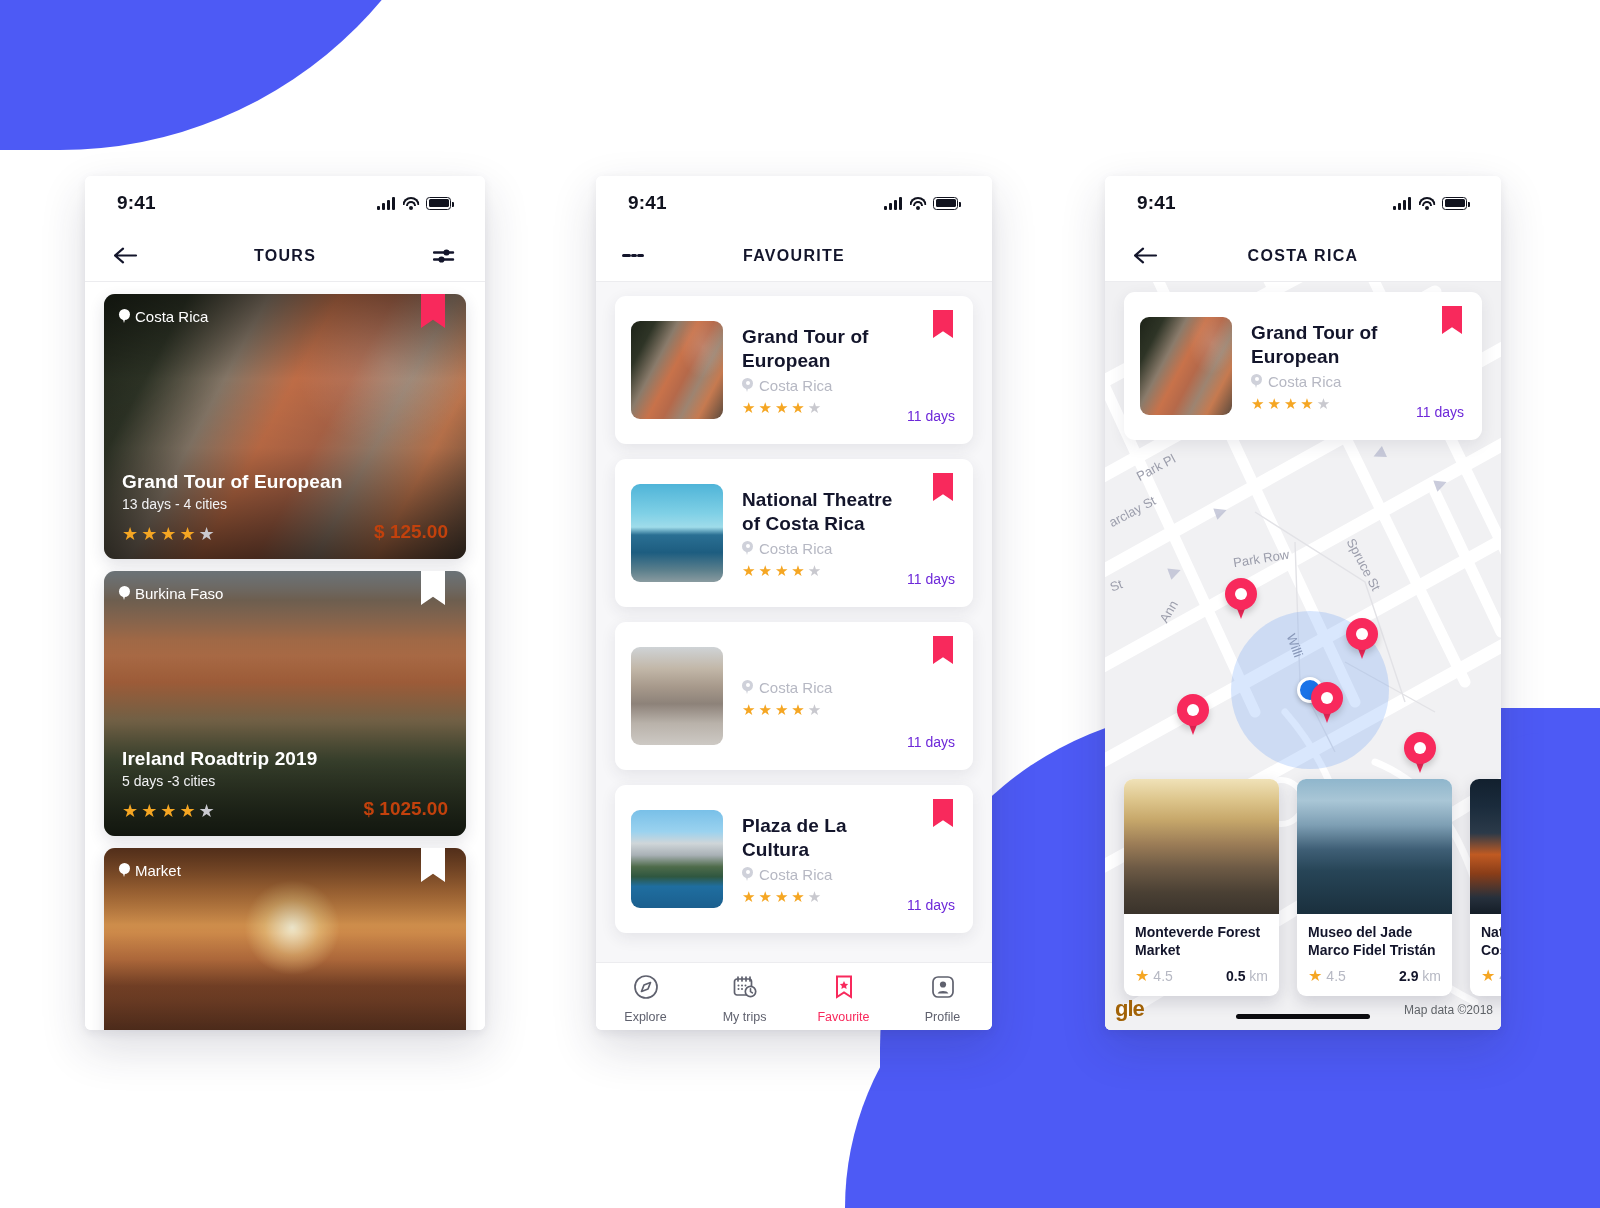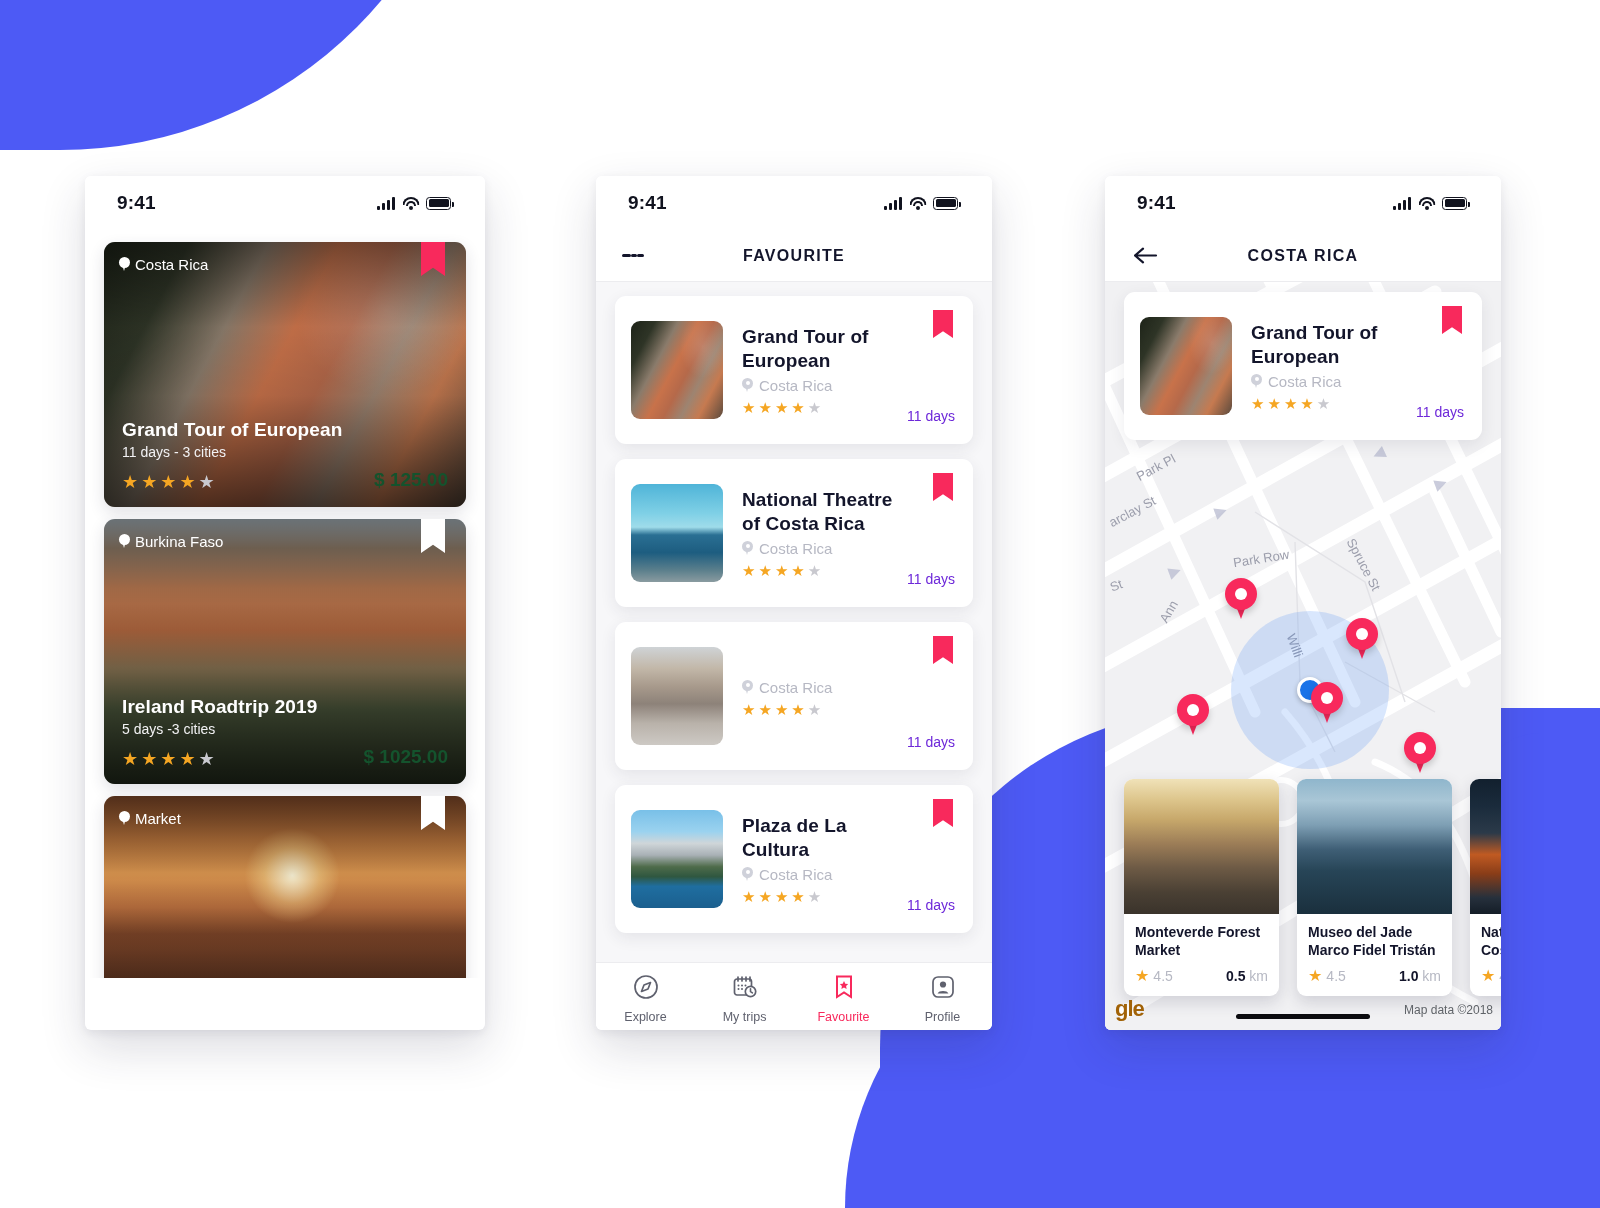--- a/index.html
+++ b/index.html
@@ -286,6 +286,22 @@
     </div>
   </div>
 
+  <div class="navbar">
+    <div class="icon-btn">
+      <svg width="24" height="17" viewBox="0 0 24 17">
+        <path d="M1 8.5 H22 M1 8.5 L9 1.6 M1 8.5 L9 15.4" stroke="#13152b" stroke-width="2.2" fill="none" stroke-linecap="round" stroke-linejoin="round"></path>
+      </svg>
+    </div>
+    <div class="nav-title">TOURS</div>
+    <div class="icon-btn nav-right">
+      <svg width="22" height="16" viewBox="0 0 22 16">
+        <path d="M1 4.5 H20" stroke="#13152b" stroke-width="2.4" stroke-linecap="round"></path>
+        <path d="M1 11.5 H20" stroke="#13152b" stroke-width="2.4" stroke-linecap="round"></path>
+        <circle cx="13.5" cy="4.5" r="3.1" fill="#13152b"></circle>
+        <circle cx="8.5" cy="11.5" r="3.1" fill="#13152b"></circle>
+      </svg>
+    </div>
+  </div>
 
   <div class="tours-body" id="tours-list">
       <div class="tour-card">

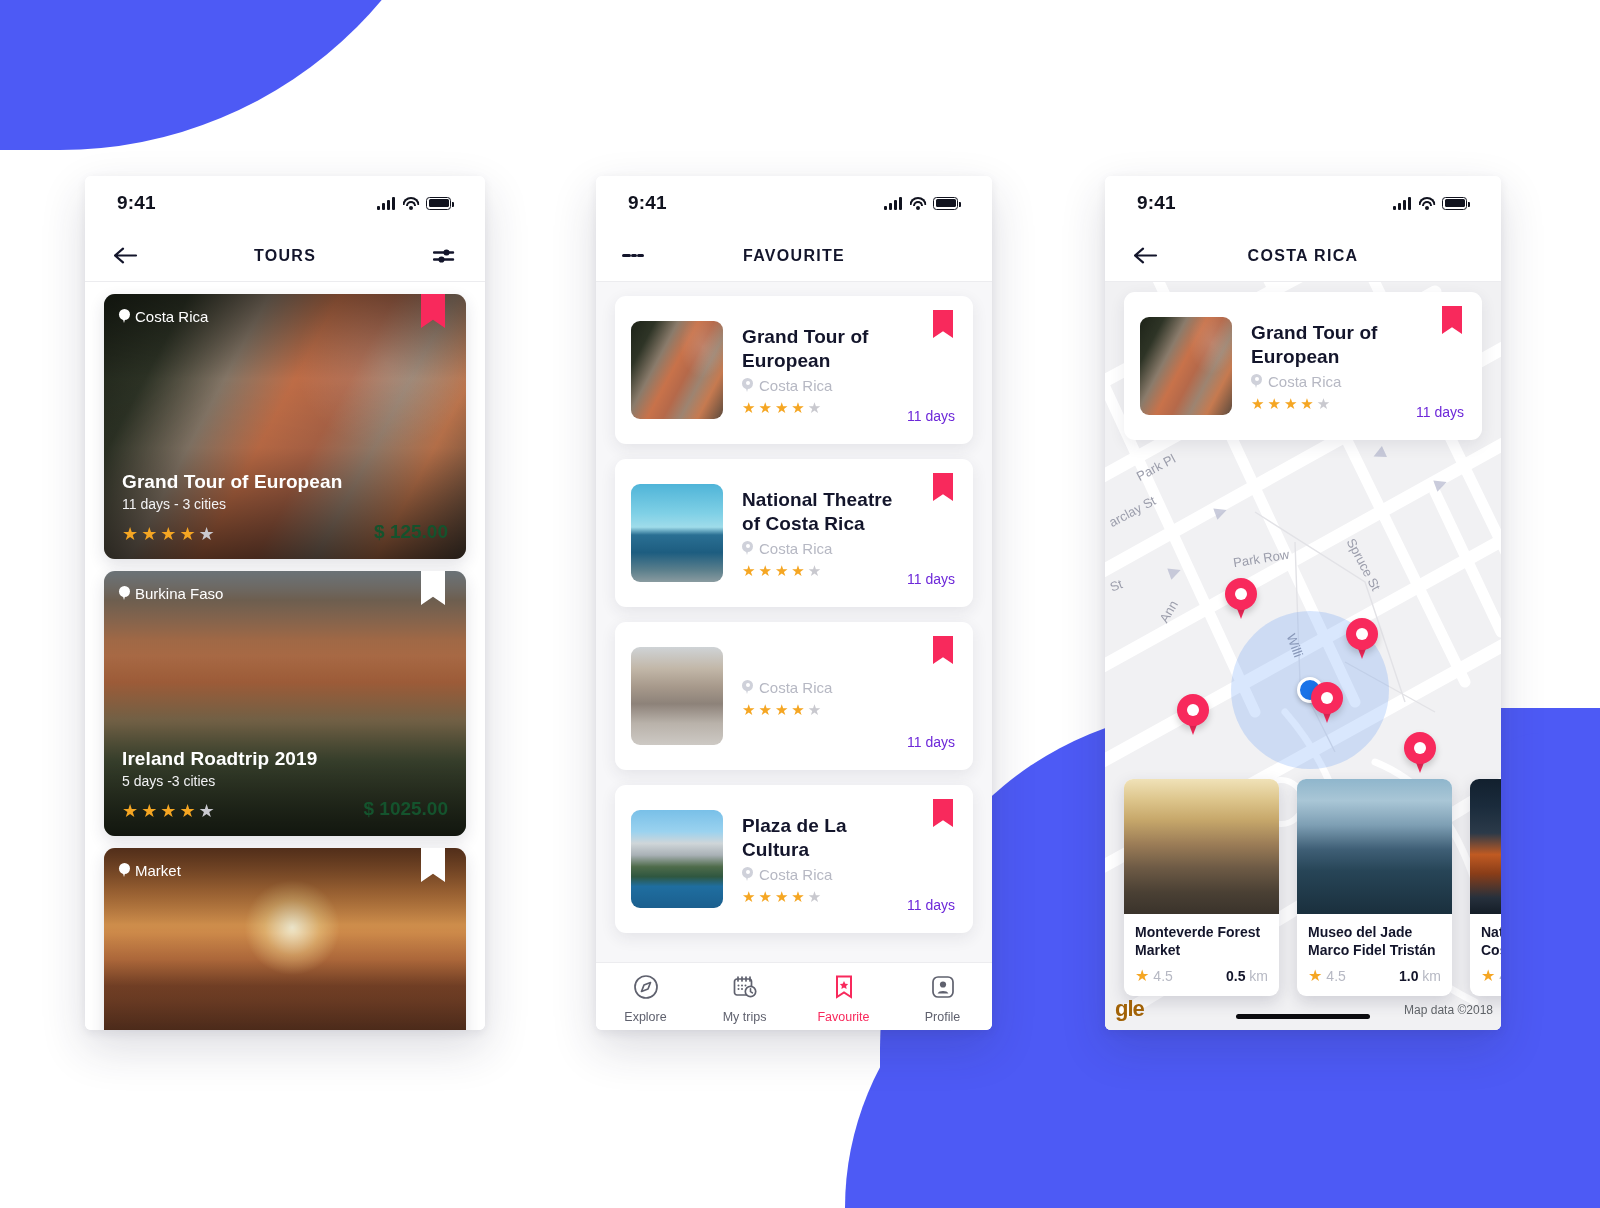--- a/index.html
+++ b/index.html
@@ -318,7 +318,7 @@
         </div>
         <div class="tour-bottom">
           <div class="tour-name">Grand Tour of European</div>
-          <div class="tour-sub">11 days - 3 cities</div>
+          <div class="tour-sub">13 days - 4 cities</div>
           <div class="tour-row">
             <div class="stars ">
               <span class="">★</span>

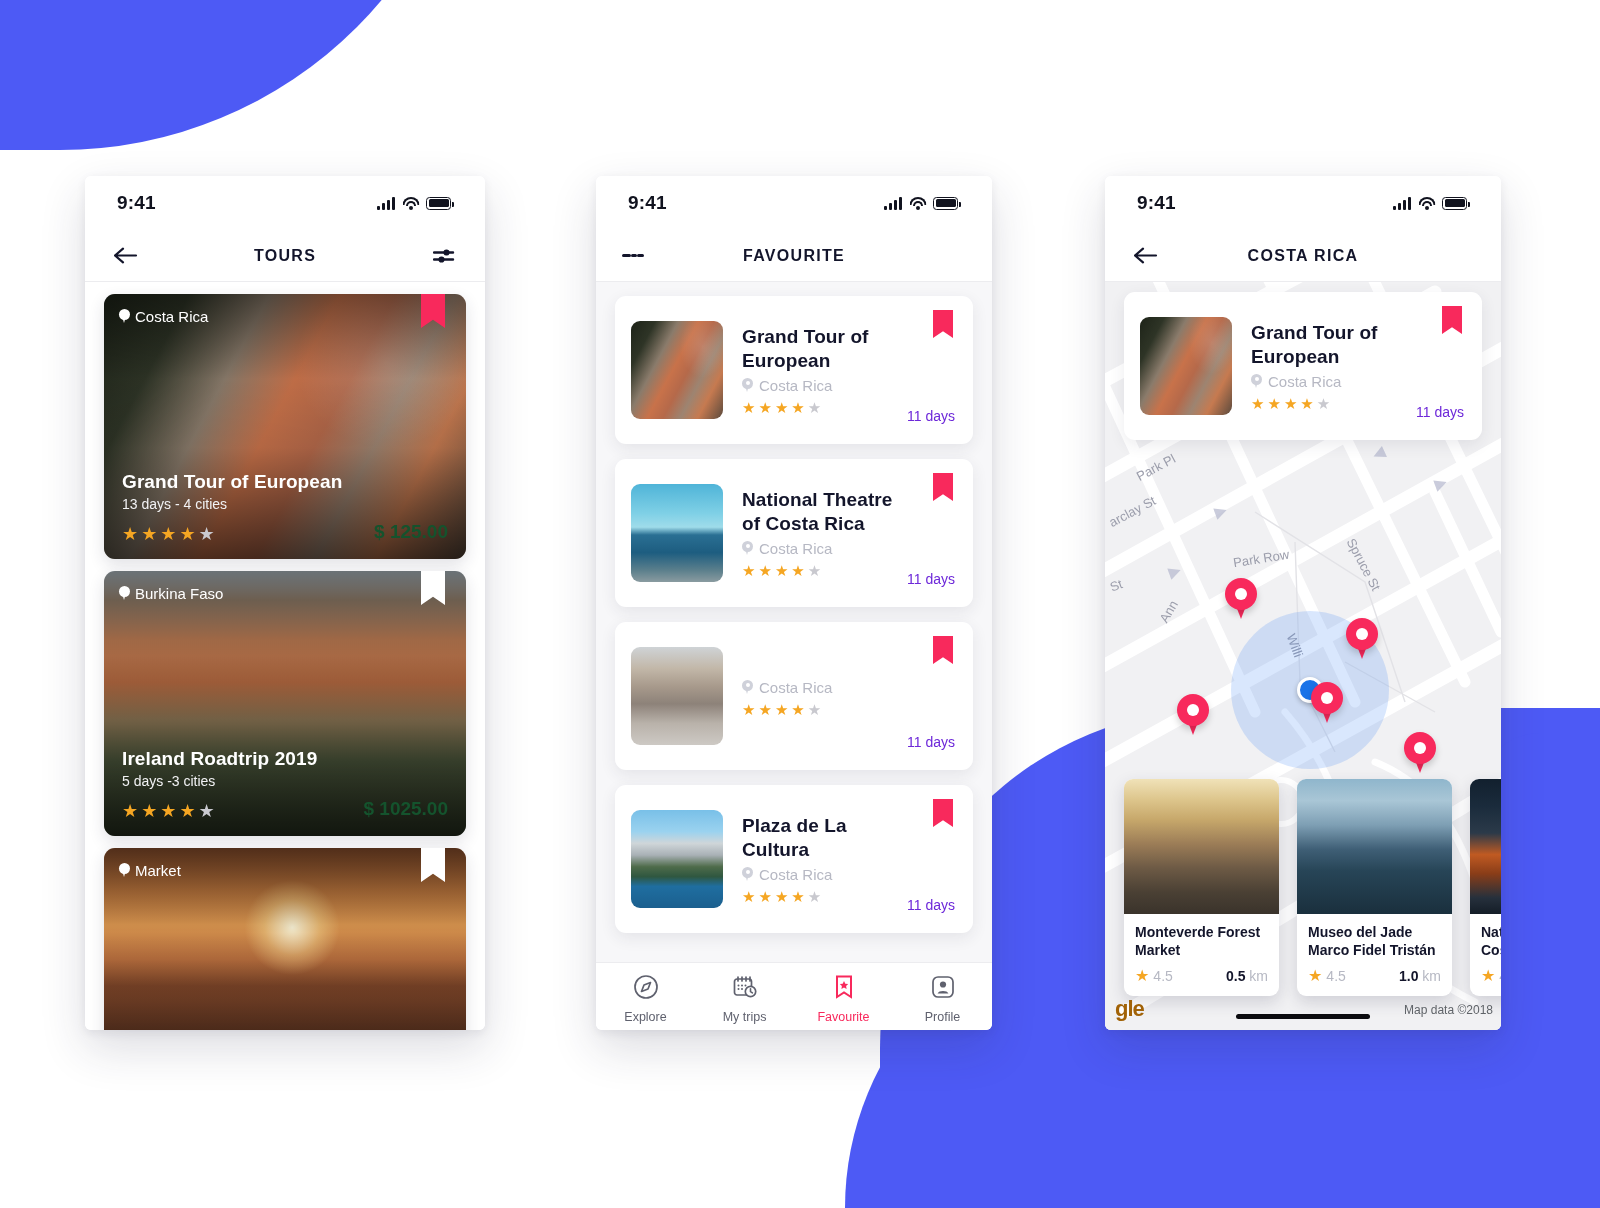--- a/index.html
+++ b/index.html
@@ -102,7 +102,7 @@
   .tour-name { font-size:19px; font-weight:bold; letter-spacing:.1px; }
   .tour-sub { font-size:14px; margin-top:3px; color:#f2f2f4; }
   .tour-row { display:flex; align-items:flex-end; justify-content:space-between; margin-top:9px; }
-  .tour-price { font-size:19px; font-weight:bold; color:#14532d; }
+  .tour-price { font-size:19px; font-weight:bold; color:#c2410c; }
 
   .stars { display:flex; gap:3px; }
   .stars span { font-size:18px; line-height:1; color:#f5a623; }

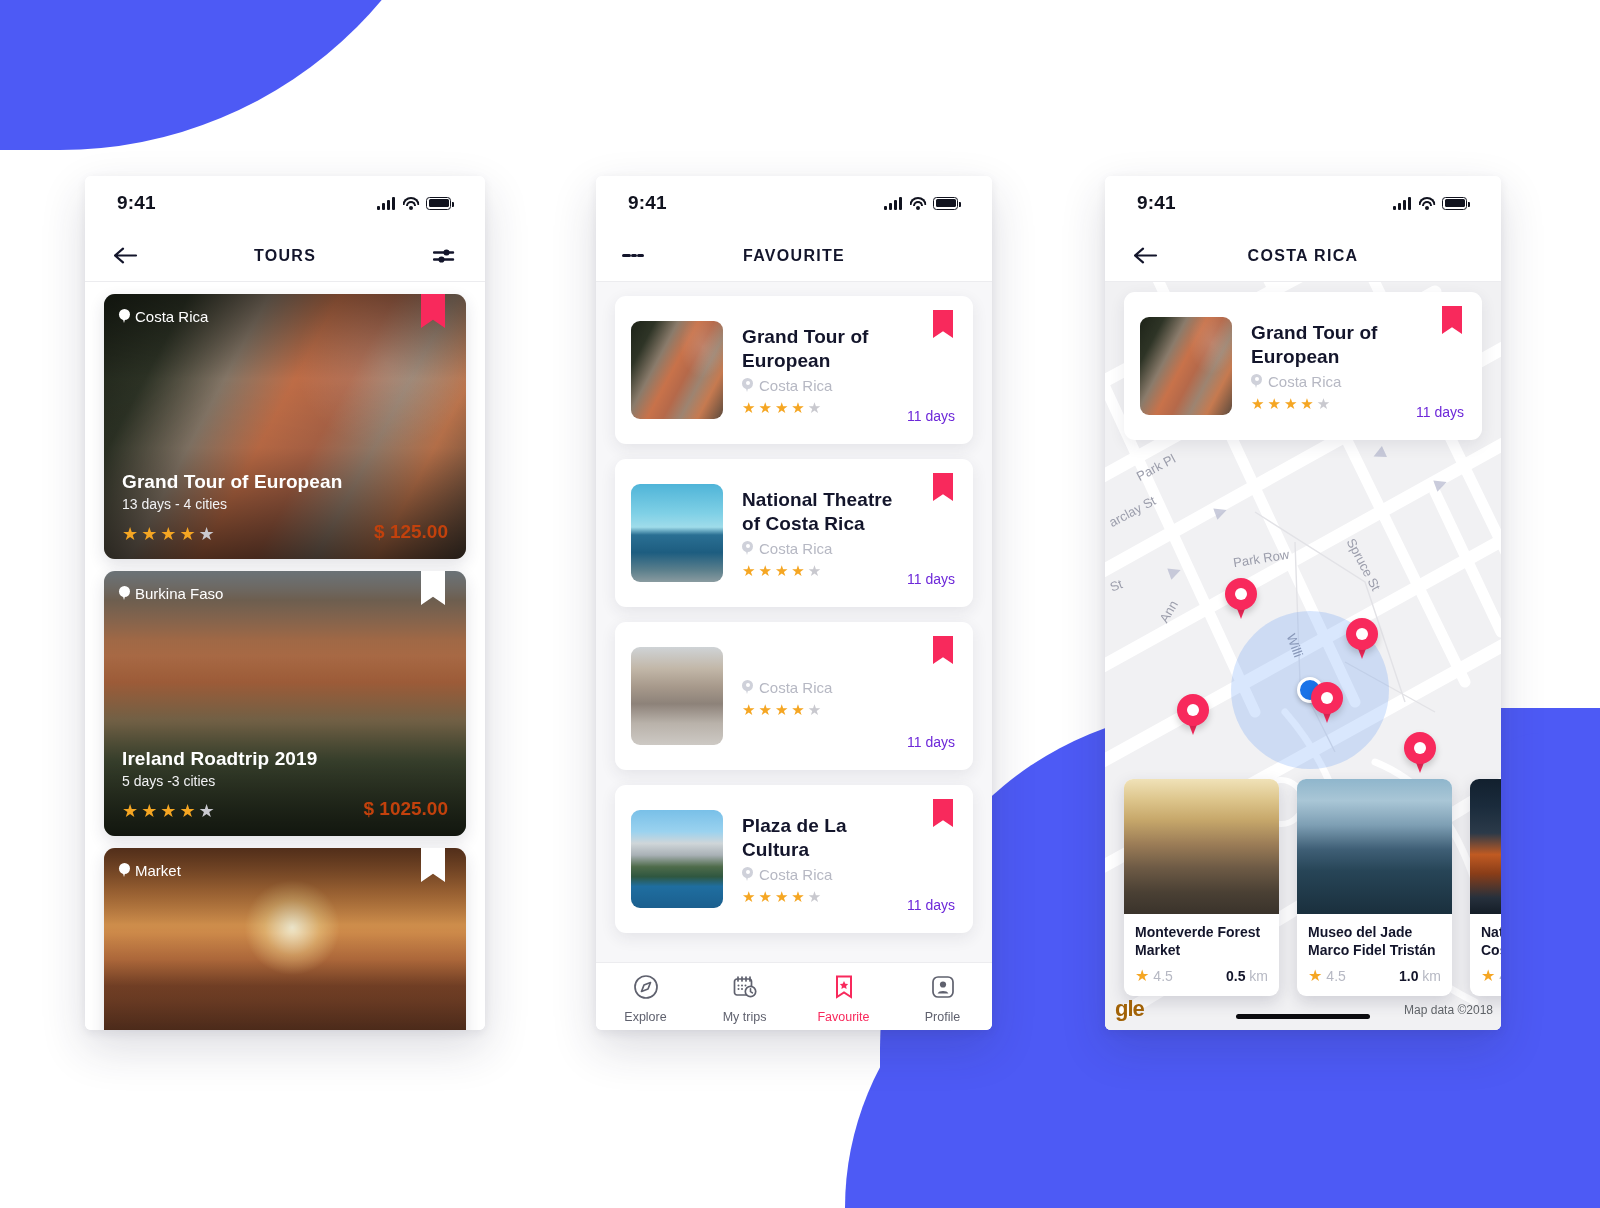--- a/index.html
+++ b/index.html
@@ -722,7 +722,7 @@
                 <span class="place-star">★</span>
                 <b>4.5</b>
               </div>
-              <div class="place-dist"><b>1.0</b> <span>km</span></div>
+              <div class="place-dist"><b>2.9</b> <span>km</span></div>
             </div>
           </div>
         </div>

